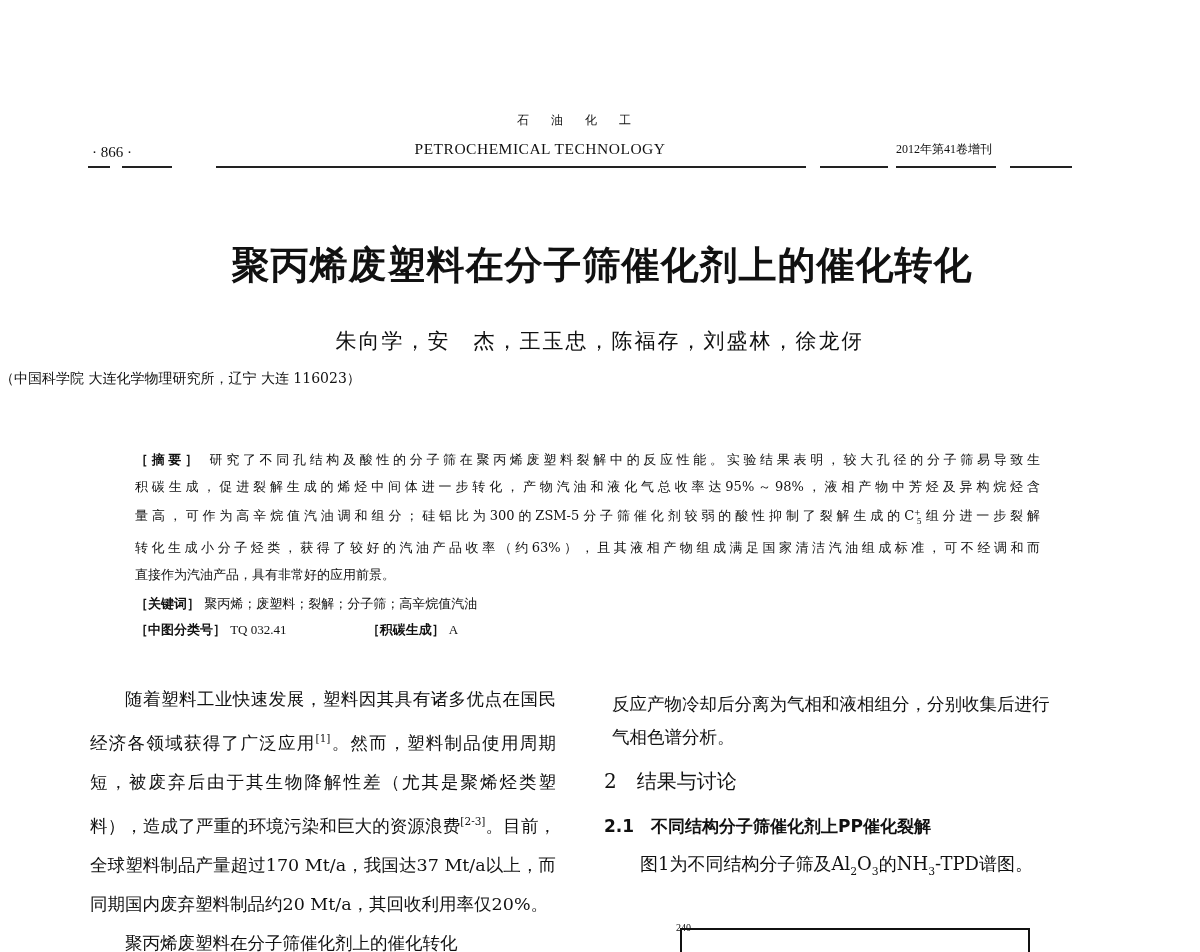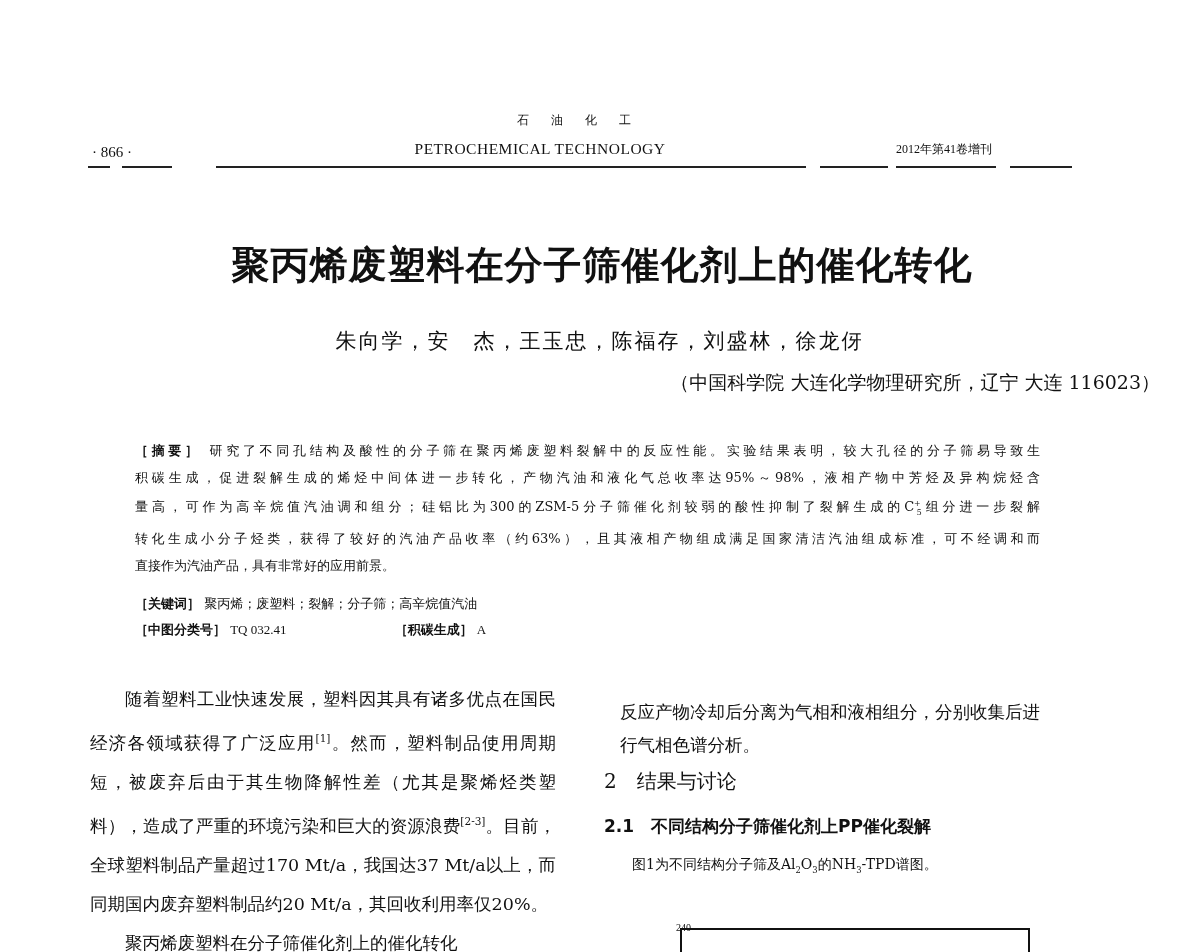--- a/index.html
+++ b/index.html
@@ -12,7 +12,7 @@
   .rule { position:absolute; height:1.5px; background:#222; top:166px; }
   .title { left:0; width:1160px; top:240px; text-align:center; font-size:38px; font-weight:bold; font-family:"DejaVu Sans", sans-serif; letter-spacing:1px;margin-left:22px; }
   .authors { left:0; width:1160px; top:327px; text-align:center; font-size:21px; letter-spacing:2px;padding-left:20px; }
-  .affil { left:0; width:1160px; top:370px; text-align:right; font-size:19px; }
+  .affil { left:0; width:1160px; top:370px; text-align:left; font-size:14px; }
   .abs-block { left:135px; width:905px; top:438px; font-size:13px; line-height:26.5px; }
   .abs-block p { margin:0; text-align:justify; text-align-last:justify; }
   .abs-block p.last { text-align-last:left; }

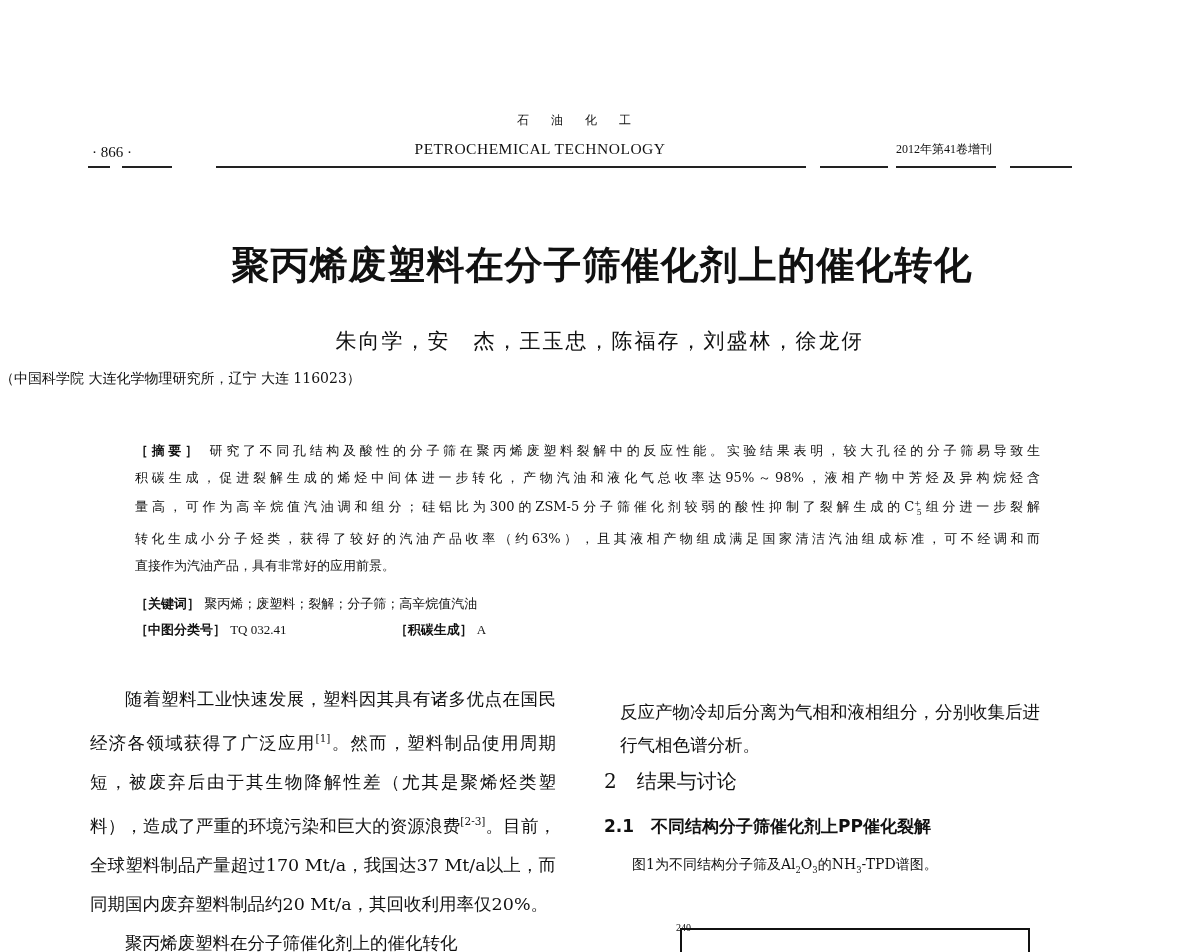--- a/index.html
+++ b/index.html
@@ -13,7 +13,7 @@
   .title { left:0; width:1160px; top:240px; text-align:center; font-size:38px; font-weight:bold; font-family:"DejaVu Sans", sans-serif; letter-spacing:1px;margin-left:22px; }
   .authors { left:0; width:1160px; top:327px; text-align:center; font-size:21px; letter-spacing:2px;padding-left:20px; }
   .affil { left:0; width:1160px; top:370px; text-align:left; font-size:14px; }
-  .abs-block { left:135px; width:905px; top:438px; font-size:13px; line-height:26.5px; }
+  .abs-block { left:135px; width:905px; top:447px; font-size:13px; line-height:26.5px; }
   .abs-block p { margin:0; text-align:justify; text-align-last:justify; }
   .abs-block p.last { text-align-last:left; }
   .kw { left:135px; top:595px; font-size:13px; }

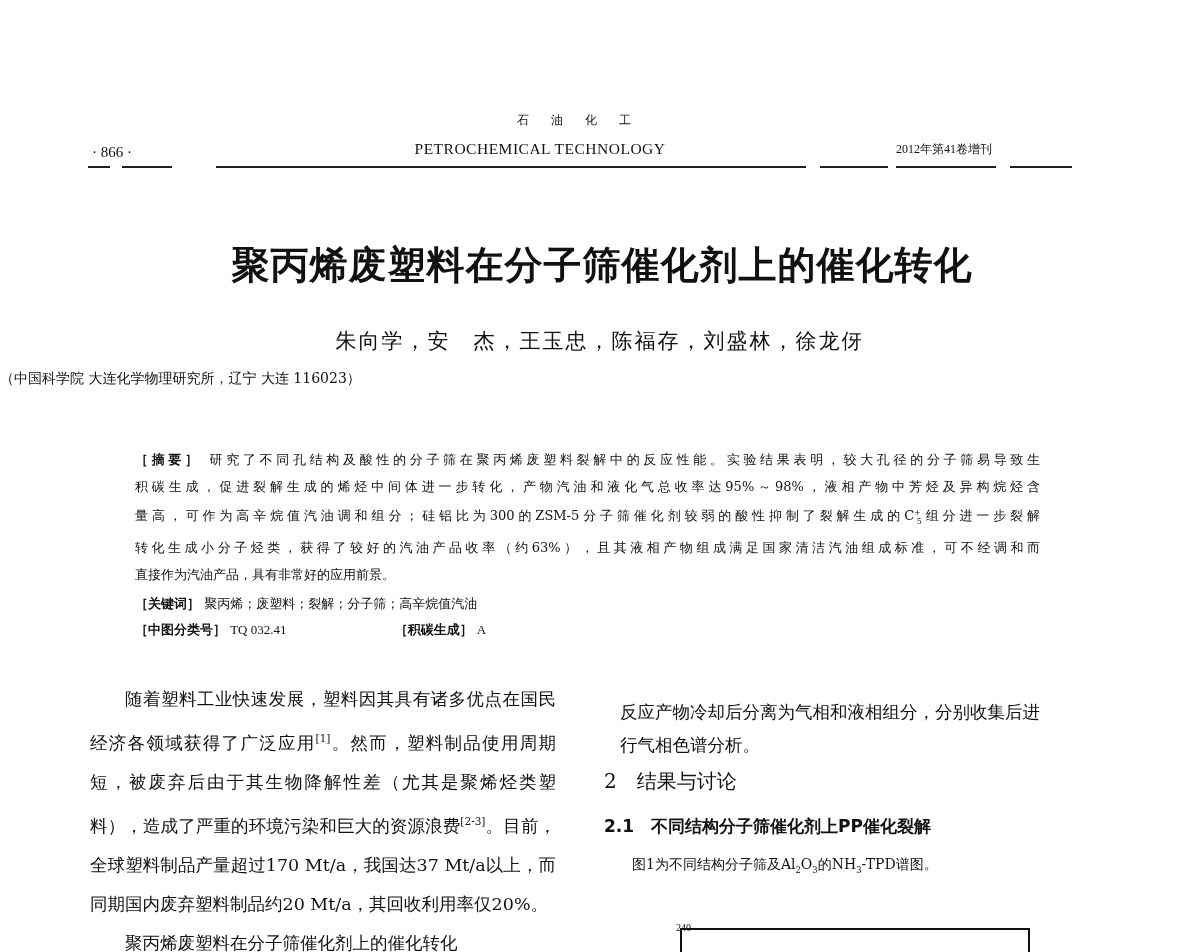--- a/index.html
+++ b/index.html
@@ -64,7 +64,7 @@
 </div>
 <div class="abs cls">
   <span class="bold-label">［中图分类号］</span>
-  <span style="font-family:'Liberation Serif',serif;margin-right:104px">TQ 032.41</span>
+  <span style="font-family:'Liberation Serif',serif;margin-right:76px">TQ 032.41</span>
   <span class="bold-label">［积碳生成］</span>
   <span style="font-family:'Liberation Serif',serif">A</span>
 </div>

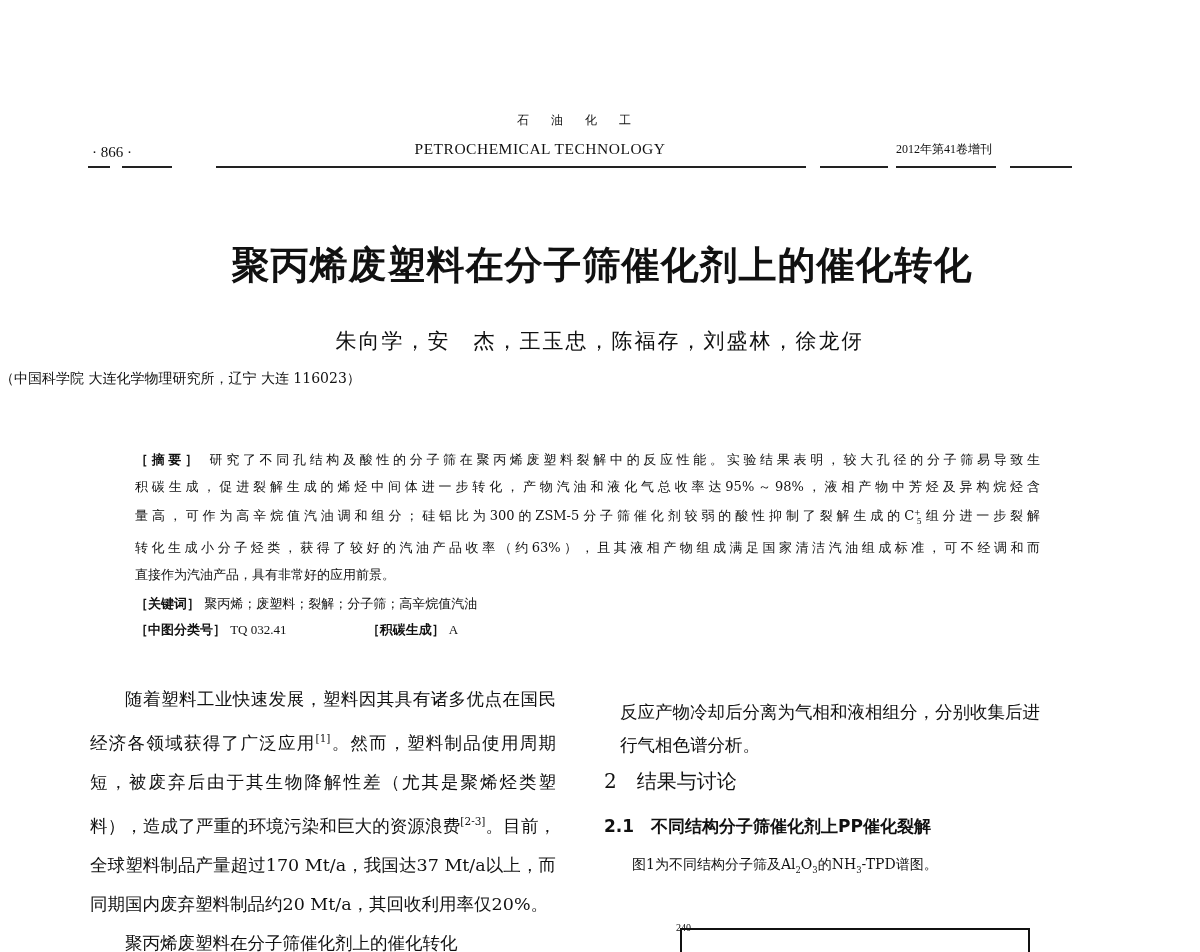--- a/index.html
+++ b/index.html
@@ -23,7 +23,7 @@
   .col-left p { margin:0; text-align:justify; }
   .indent { text-indent:2em; }
   .col-right { left:604px; width:466px; top:680px; font-size:17.5px; line-height:32.5px; }
-  .col-right p { margin:16px; }
+  .col-right p { margin:8px; }
   .sec2 { left:604px; top:768px; font-size:20px; }
   .sec21 { left:604px; top:815px; font-size:17px; font-weight:bold; font-family:"DejaVu Sans", sans-serif; }
   .para21 { left:604px; width:466px; top:848px; font-size:14px; line-height:32px; }

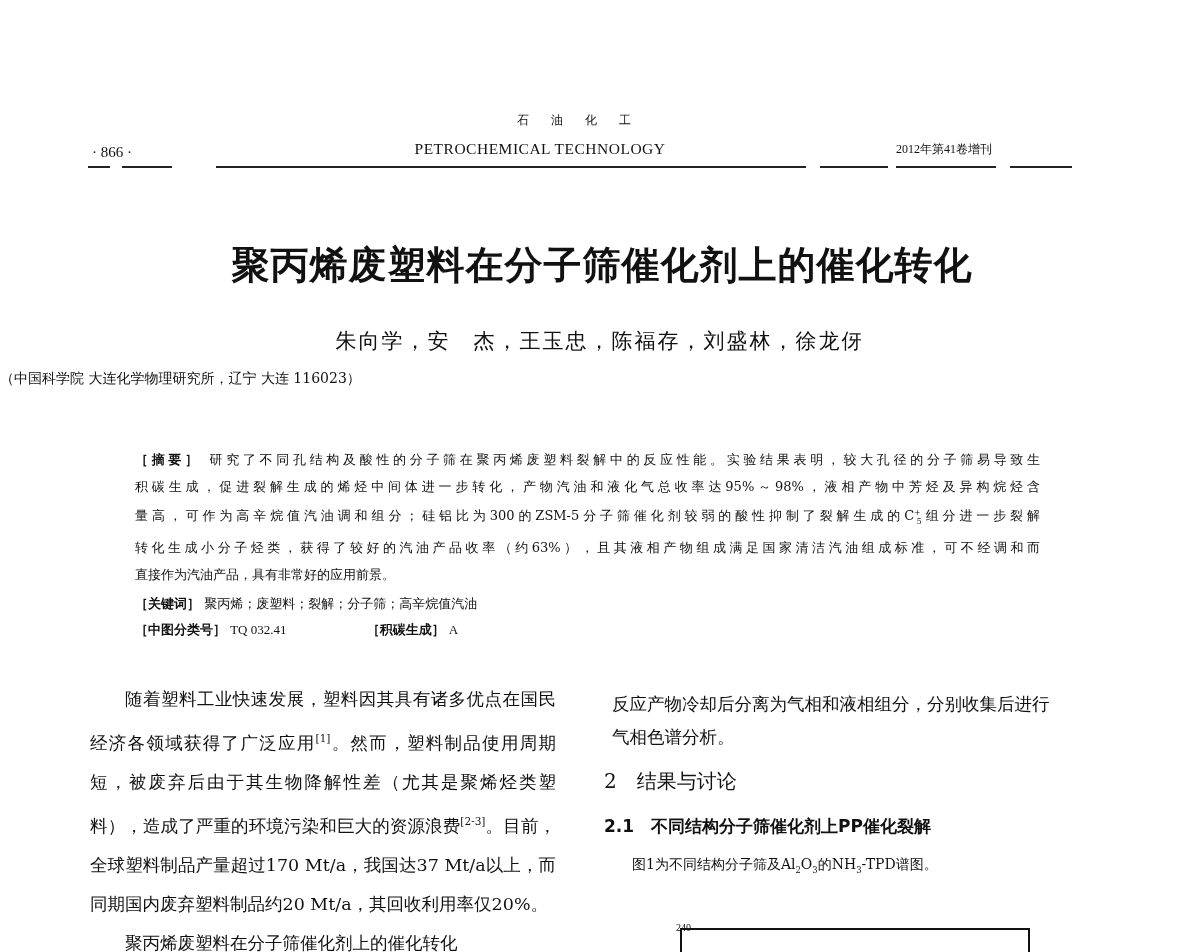--- a/index.html
+++ b/index.html
@@ -26,7 +26,7 @@
   .col-right p { margin:8px; }
   .sec2 { left:604px; top:768px; font-size:20px; }
   .sec21 { left:604px; top:815px; font-size:17px; font-weight:bold; font-family:"DejaVu Sans", sans-serif; }
-  .para21 { left:604px; width:466px; top:848px; font-size:14px; line-height:32px; }
+  .para21 { left:604px; width:466px; top:848px; font-size:18px; line-height:32px; }
   .para21 p { margin:0; }
   sup, sub { font-size:60%; }
   .chart-frame { left:680px; top:928px; width:346px; height:60px; border:2px solid #111; border-bottom:none; }

